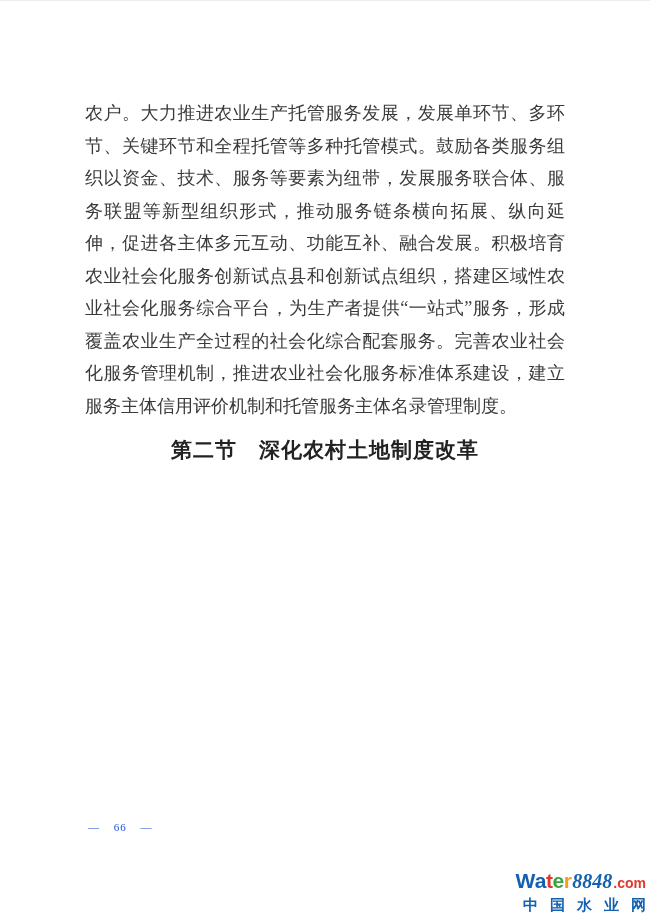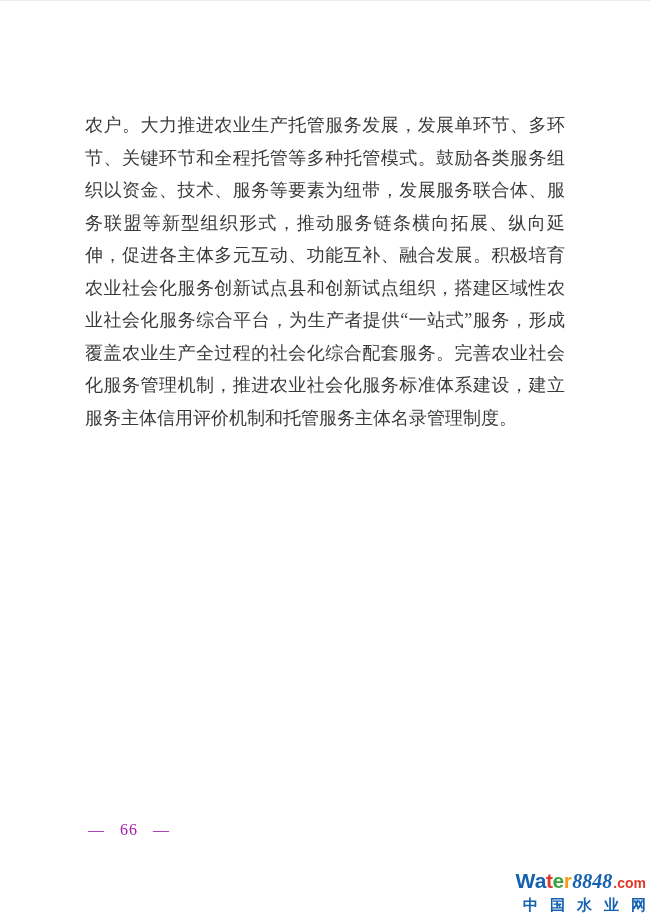--- a/index.html
+++ b/index.html
@@ -15,7 +15,7 @@
   .content {
     position: absolute;
     left: 85px;
-    top: 108px;
+    top: 96px;
     width: 480px;
   }
   .body-para {

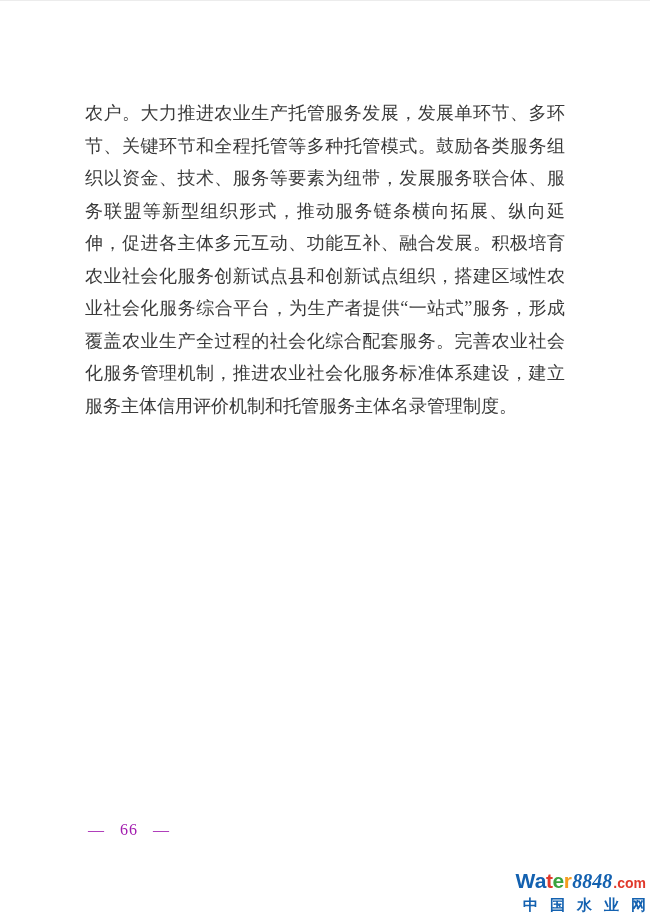--- a/index.html
+++ b/index.html
@@ -99,6 +99,7 @@
   <div class="content">
     <p class="body-para no-indent">农户。大力推进农业生产托管服务发展，发展单环节、多环节、关键环节和全程托管等多种托管模式。鼓励各类服务组织以资金、技术、服务等要素为纽带，发展服务联合体、服务联盟等新型组织形式，推动服务链条横向拓展、纵向延伸，促进各主体多元互动、功能互补、融合发展。积极培育农业社会化服务创新试点县和创新试点组织，搭建区域性农业社会化服务综合平台，为生产者提供“一站式”服务，形成覆盖农业生产全过程的社会化综合配套服务。完善农业社会化服务管理机制，推进农业社会化服务标准体系建设，建立服务主体信用评价机制和托管服务主体名录管理制度。</p>
 
+    <h2 class="section-heading">第二节　深化农村土地制度改革</h2>
 
 
   </div>

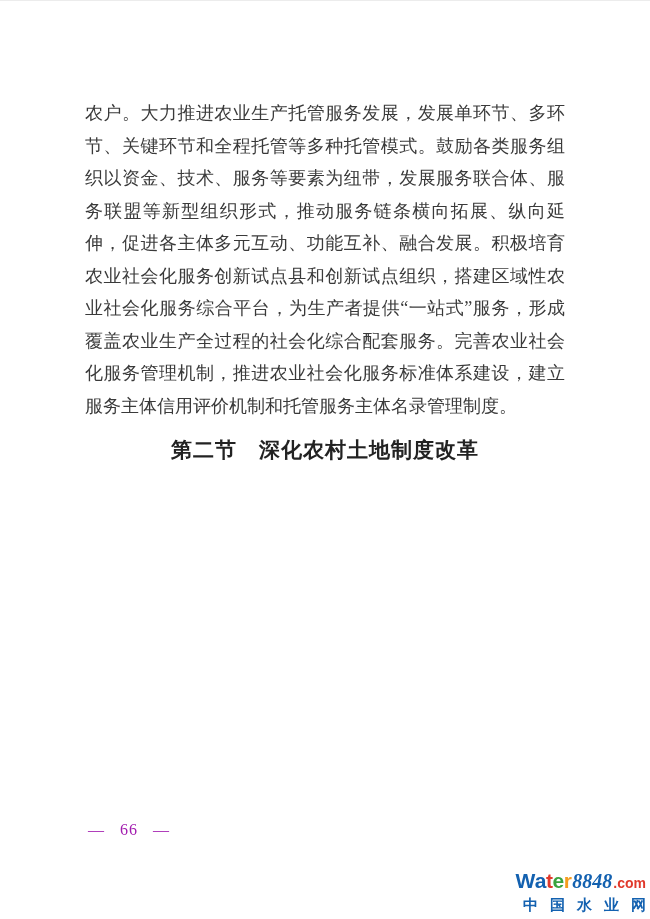--- a/index.html
+++ b/index.html
@@ -44,8 +44,8 @@
     left: 88px;
     top: 820px;
     font-family: "Liberation Serif", "DejaVu Serif", serif;
-    font-size: 16px;
-    color: #a21caf;
+    font-size: 11px;
+    color: #1d4ed8;
     word-spacing: 10px;
     letter-spacing: 1px;
   }

